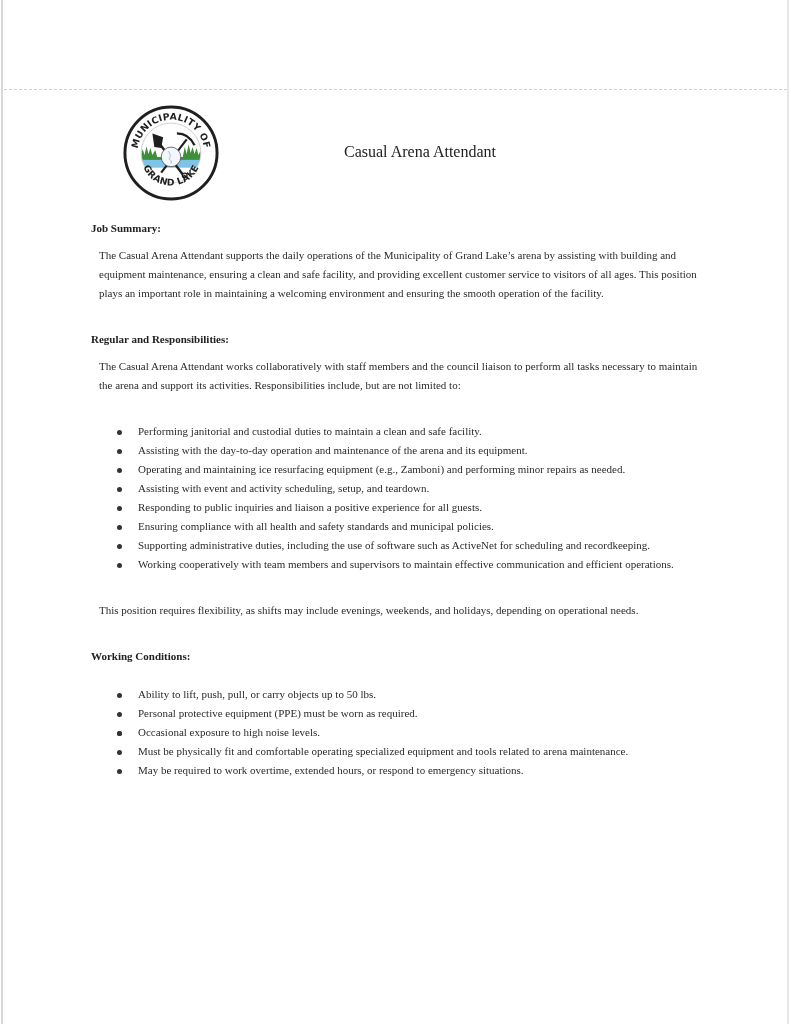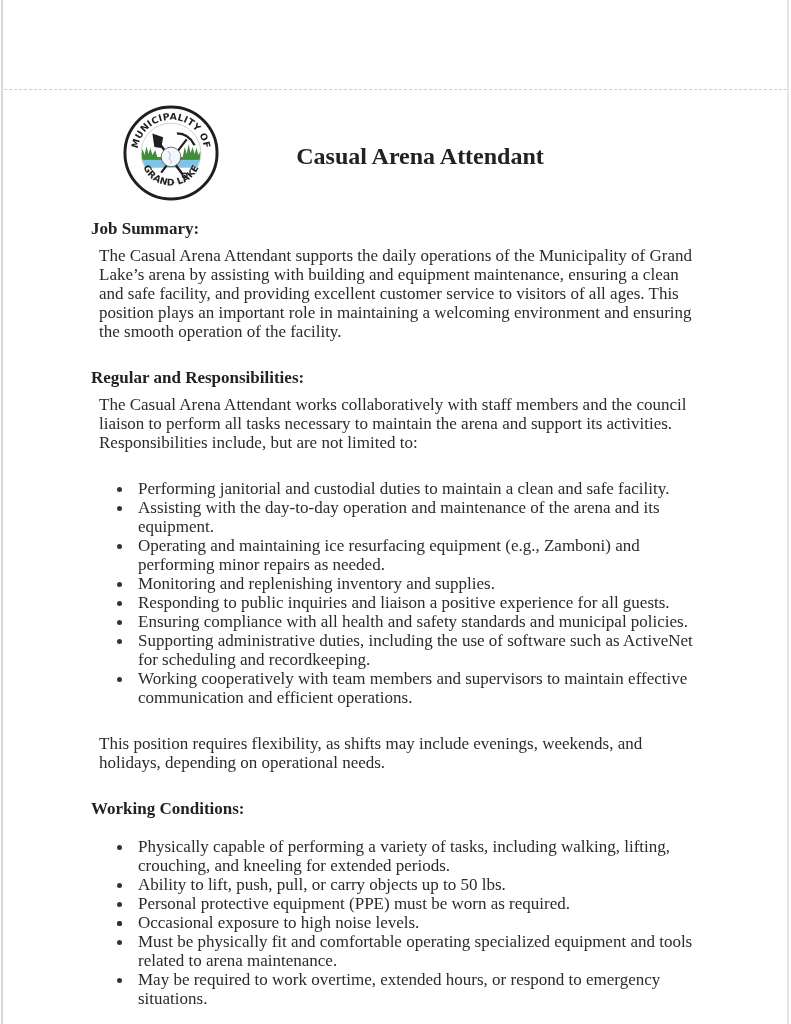--- a/index.html
+++ b/index.html
@@ -37,8 +37,8 @@
       left: 250px; width: 340px;
       top: 143px;
       text-align: center;
-      font-weight: bold;
-      font-size: 24px;
+      font-weight: normal;
+      font-size: 16px;
       color: #222;
       margin: 0;
     }

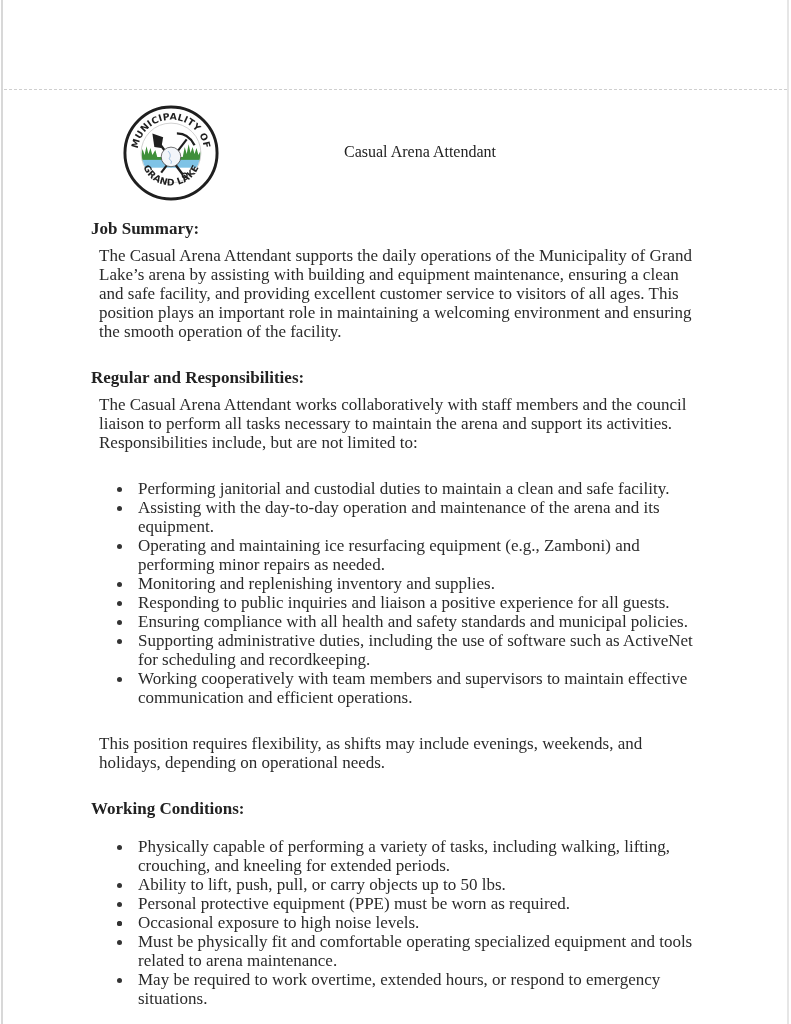--- a/index.html
+++ b/index.html
@@ -47,7 +47,7 @@
       left: 91px;
       top: 219px;
       width: 620px;
-      font-size: 17px;
+      font-size: 11px;
       line-height: 19px;
       color: #2b2b2b;
     }

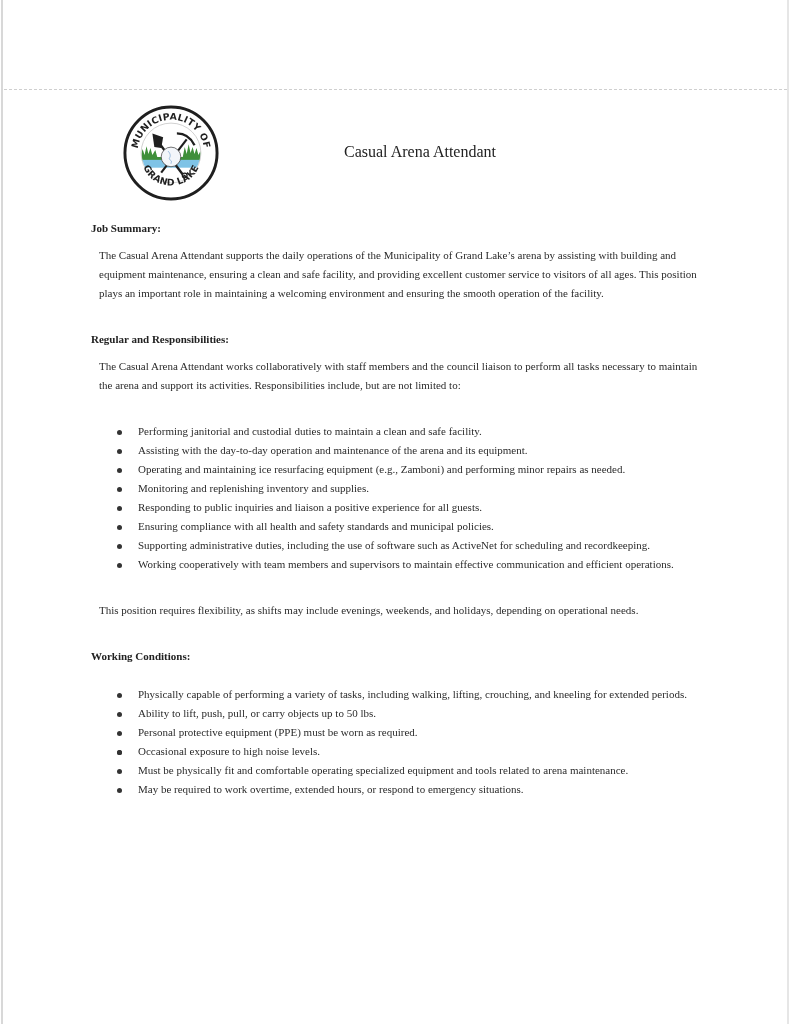--- a/index.html
+++ b/index.html
@@ -141,6 +141,7 @@
       <li><span class="bullet-dot"></span><span>Performing janitorial and custodial duties to maintain a clean and safe facility.</span></li>
       <li><span class="bullet-dot"></span><span>Assisting with the day-to-day operation and maintenance of the arena and its equipment.</span></li>
       <li><span class="bullet-dot"></span><span>Operating and maintaining ice resurfacing equipment (e.g., Zamboni) and performing minor repairs as needed.</span></li>
+      <li><span class="bullet-dot"></span><span>Assisting with event and activity scheduling, setup, and teardown.</span></li>
       <li><span class="bullet-dot"></span><span>Monitoring and replenishing inventory and supplies.</span></li>
       <li><span class="bullet-dot"></span><span>Responding to public inquiries and liaison a positive experience for all guests.</span></li>
       <li><span class="bullet-dot"></span><span>Ensuring compliance with all health and safety standards and municipal policies.</span></li>

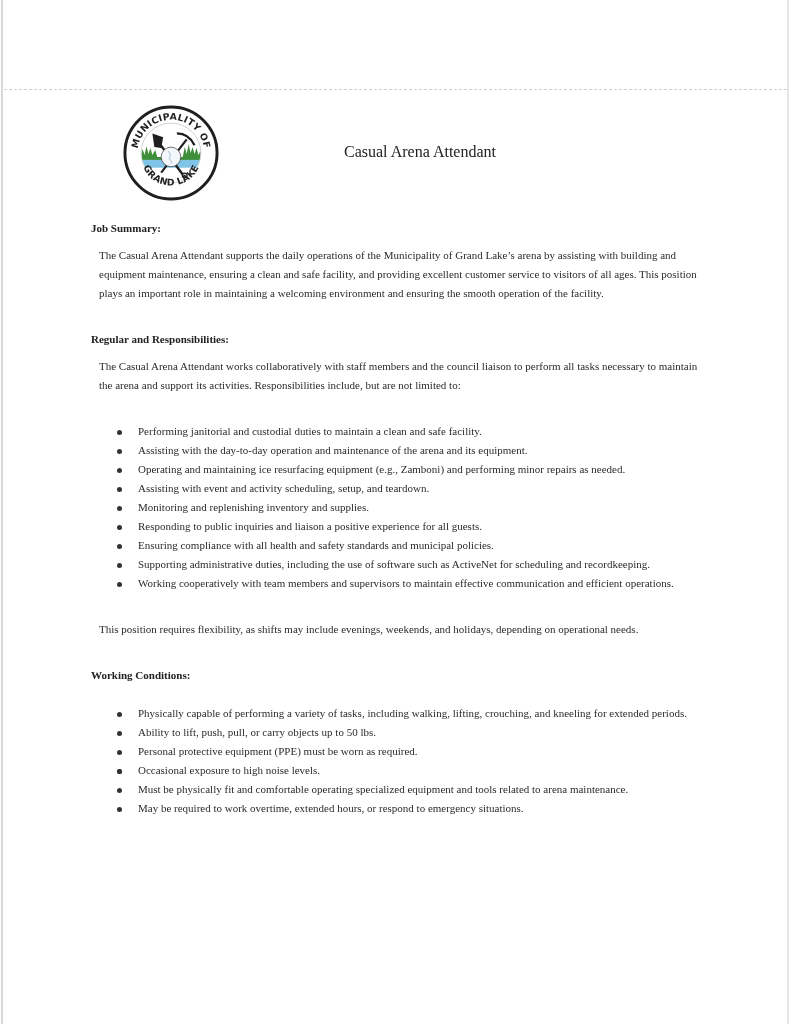--- a/index.html
+++ b/index.html
@@ -142,7 +142,6 @@
       <li><span class="bullet-dot"></span><span>Assisting with the day-to-day operation and maintenance of the arena and its equipment.</span></li>
       <li><span class="bullet-dot"></span><span>Operating and maintaining ice resurfacing equipment (e.g., Zamboni) and performing minor repairs as needed.</span></li>
       <li><span class="bullet-dot"></span><span>Assisting with event and activity scheduling, setup, and teardown.</span></li>
-      <li><span class="bullet-dot"></span><span>Monitoring and replenishing inventory and supplies.</span></li>
       <li><span class="bullet-dot"></span><span>Responding to public inquiries and liaison a positive experience for all guests.</span></li>
       <li><span class="bullet-dot"></span><span>Ensuring compliance with all health and safety standards and municipal policies.</span></li>
       <li><span class="bullet-dot"></span><span>Supporting administrative duties, including the use of software such as ActiveNet for scheduling and recordkeeping.</span></li>

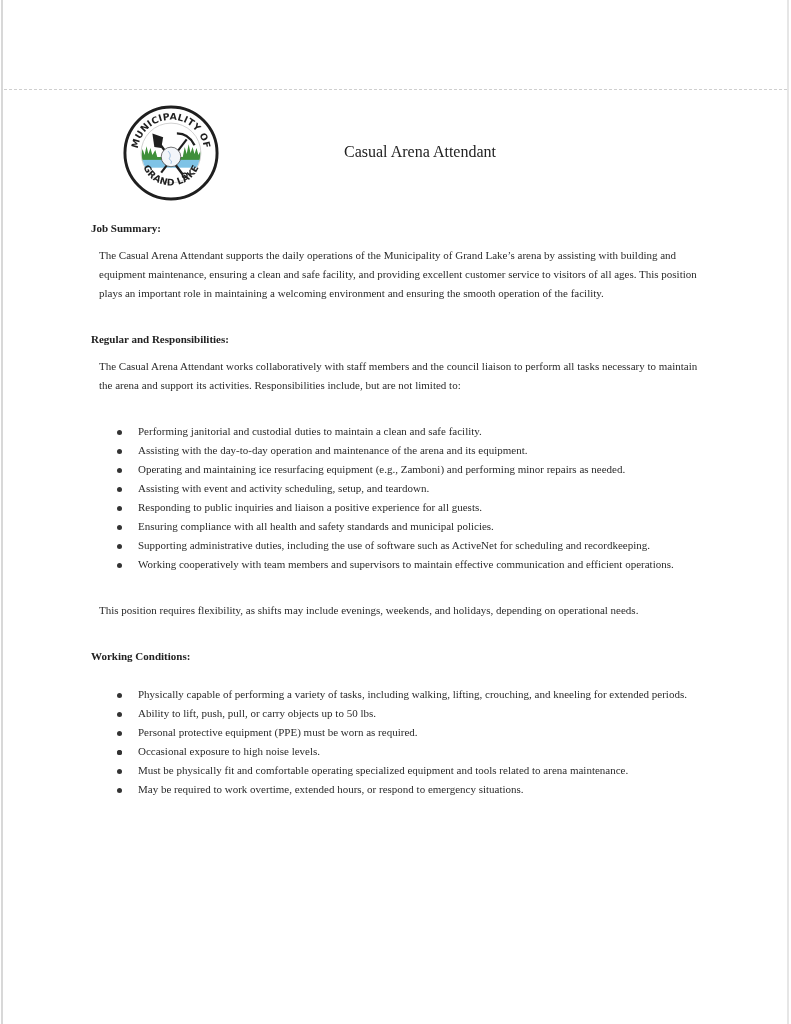--- a/index.html
+++ b/index.html
@@ -157,7 +157,6 @@
     <p class="section-heading">Working Conditions:</p>
     <div class="gap-19"></div>
     <ul class="bullets">
-      <li><span class="bullet-dot"></span><span>Physically capable of performing a variety of tasks, including walking, lifting, crouching, and kneeling for extended periods.</span></li>
       <li><span class="bullet-dot"></span><span>Ability to lift, push, pull, or carry objects up to 50 lbs.</span></li>
       <li><span class="bullet-dot"></span><span>Personal protective equipment (PPE) must be worn as required.</span></li>
       <li><span class="bullet-dot"></span></li>

